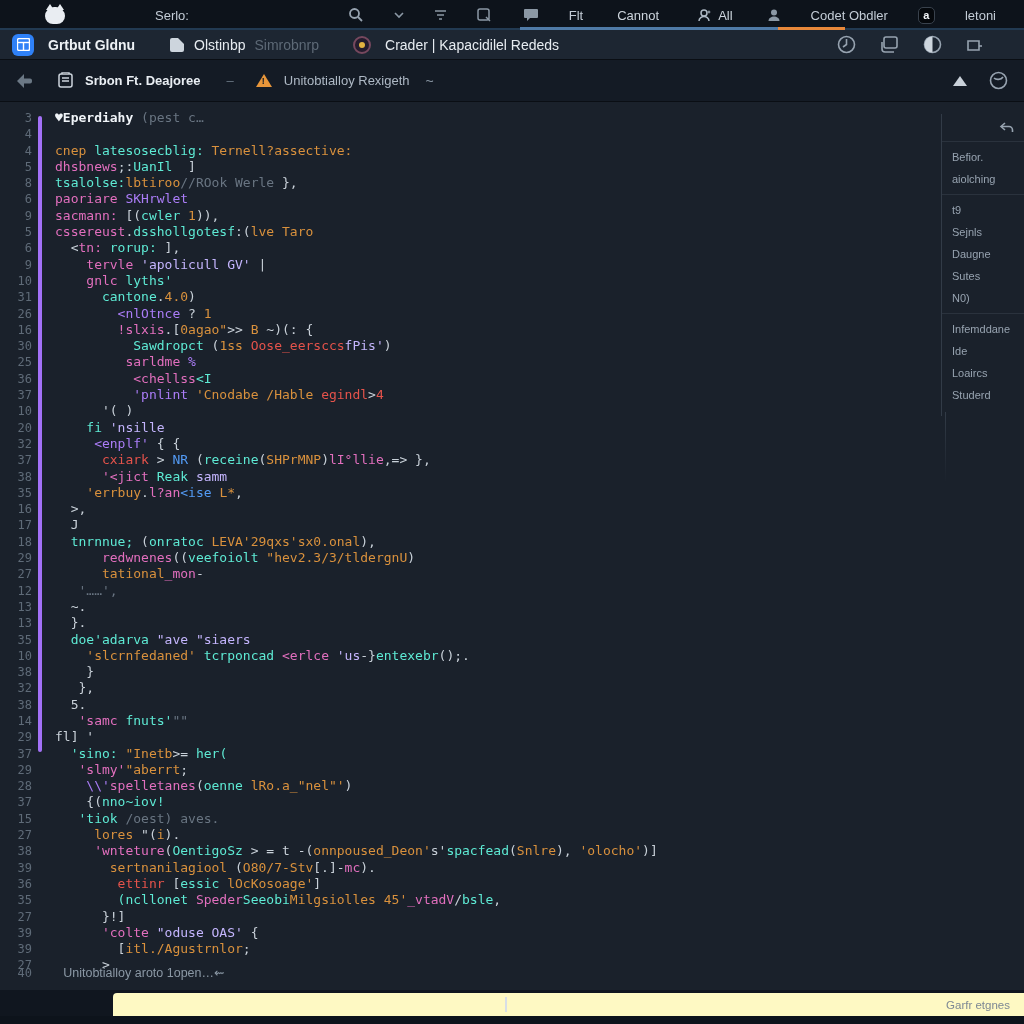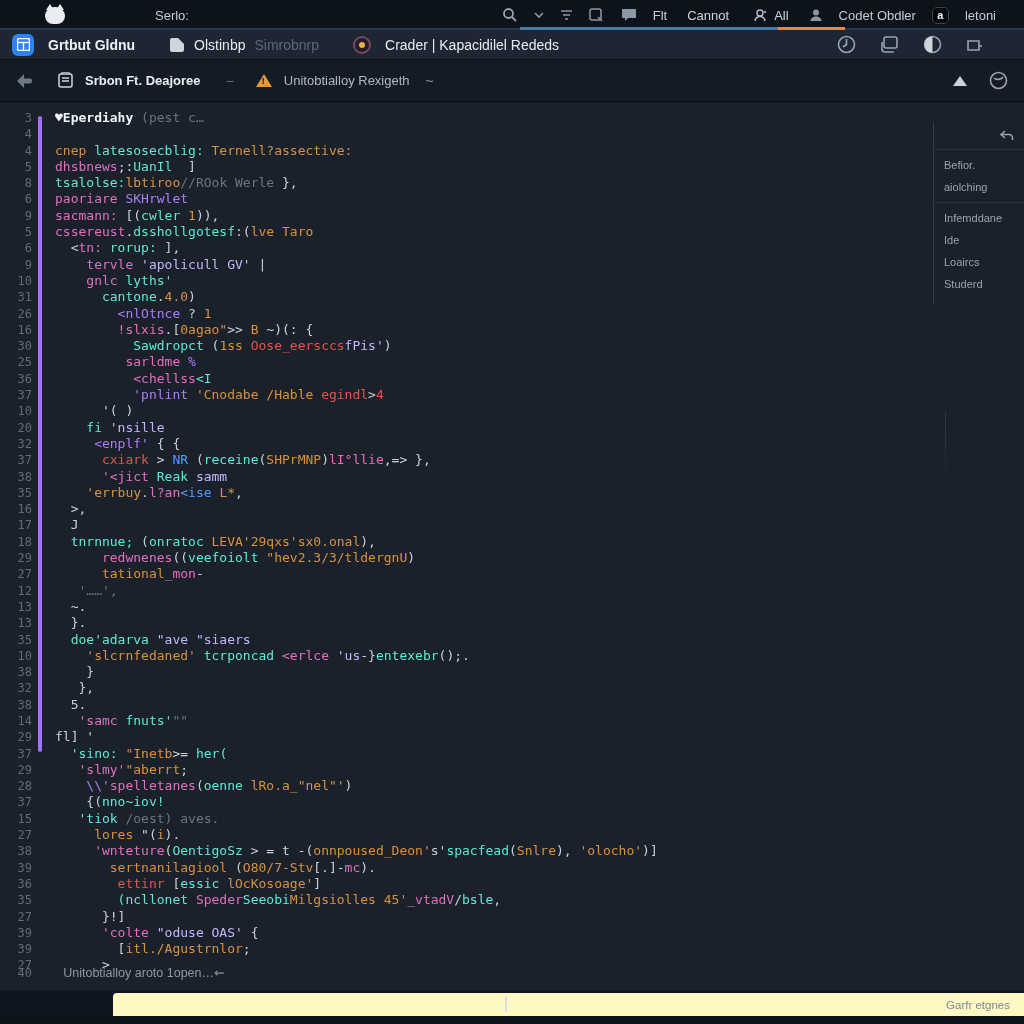--- a/index.html
+++ b/index.html
@@ -15,7 +15,7 @@
       border-right:4px solid transparent; border-bottom:6px solid #e9edf2; }
   .logo:before { left:1px; } .logo:after { right:1px; }
   .topbar-title { color:#c3ccd6; font-size:13px; margin-left:90px; }
-  .topbar-right { margin-left:auto; display:flex; align-items:center; gap:16px; padding-right:28px; height:100%; }
+  .topbar-right { margin-left:auto; display:flex; align-items:center; gap:30px; padding-right:28px; height:100%; }
   .tb-icon { display:flex; align-items:center; color:#8b98a5; }
   .tb-label { color:#c3ccd6; font-size:13px; }
   .tab { color:#cdd5dd; font-size:13px; height:100%; display:flex; align-items:center; gap:6px; padding:0 4px; }

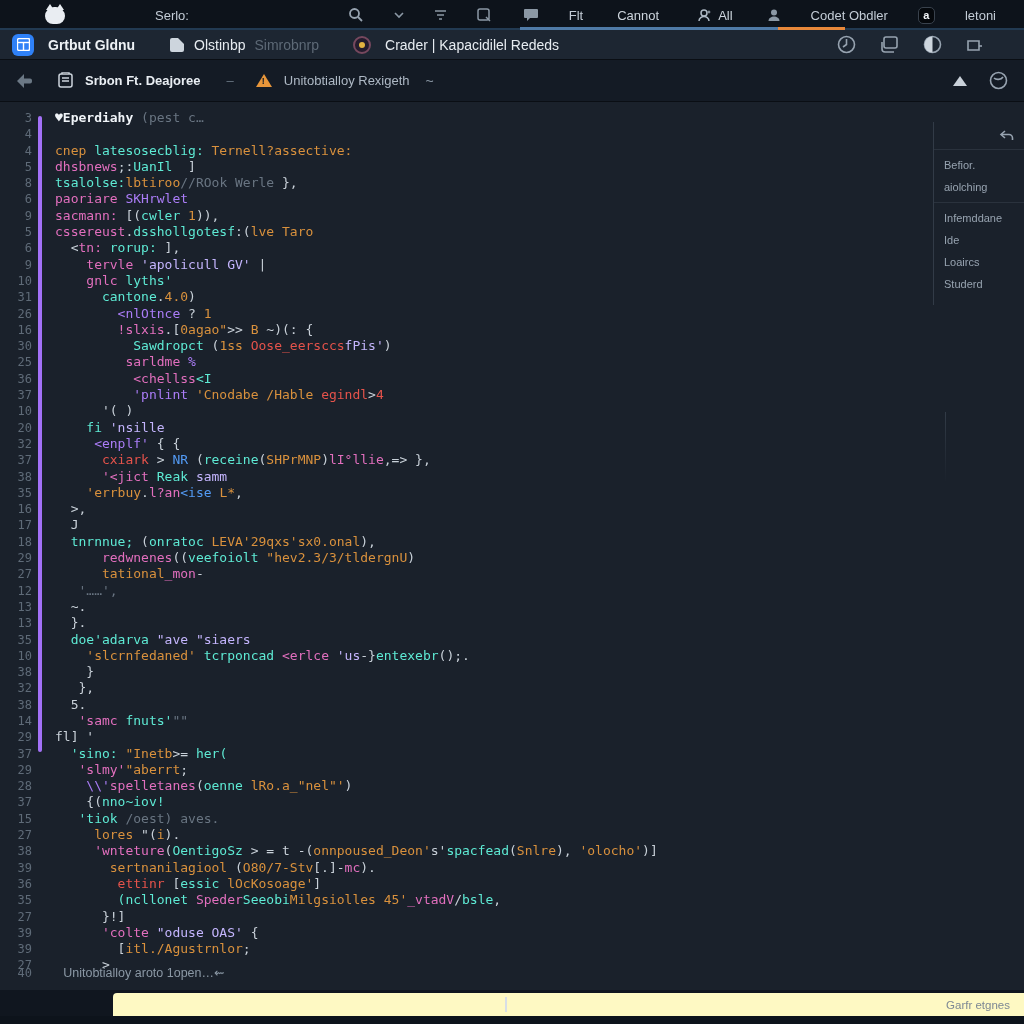--- a/index.html
+++ b/index.html
@@ -69,7 +69,7 @@
   .status-text { margin-left:24px; font-family:"Liberation Sans", sans-serif; font-size:12.5px; color:#8b98a5; }
 
   
-  .sidebar { position:absolute; top:20px; right:0; width:91px; background:#1a212b;
+  .sidebar { position:absolute; top:12px; right:0; width:83px; background:#1a212b;
              border-left:1px solid #323b47; padding-bottom:6px; }
   .sidebar-tail { position:absolute; top:310px; right:78px; width:1px; height:70px;
                   background:linear-gradient(#323b47, rgba(50,59,71,0)); }

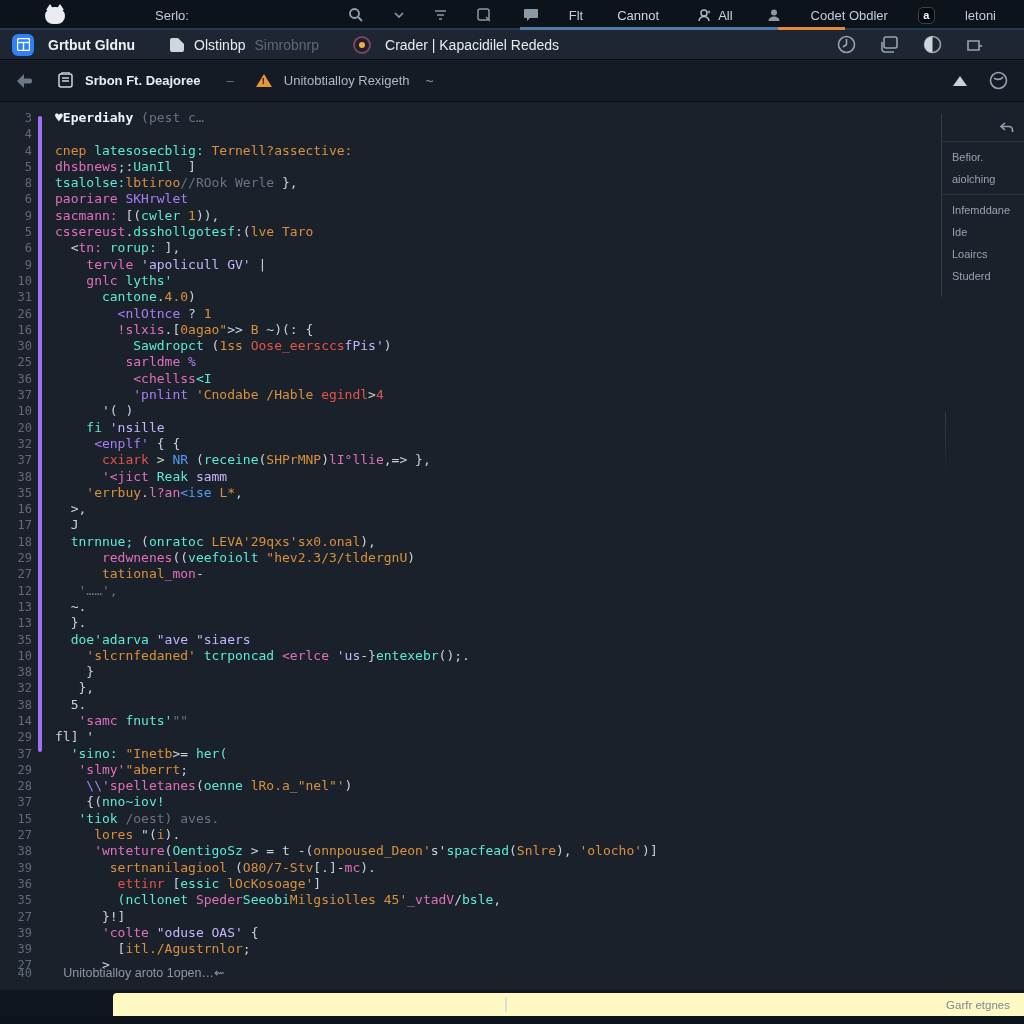--- a/index.html
+++ b/index.html
@@ -310,6 +310,13 @@
           <div class="sb-item">aiolching</div>
         </div>
         <div class="sb-group">
+          <div class="sb-item">t9</div>
+          <div class="sb-item">Sejnls</div>
+          <div class="sb-item">Daugne</div>
+          <div class="sb-item">Sutes</div>
+          <div class="sb-item">N0)</div>
+        </div>
+        <div class="sb-group">
           <div class="sb-item">Infemddane</div>
           <div class="sb-item">Ide</div>
           <div class="sb-item">Loaircs</div>

